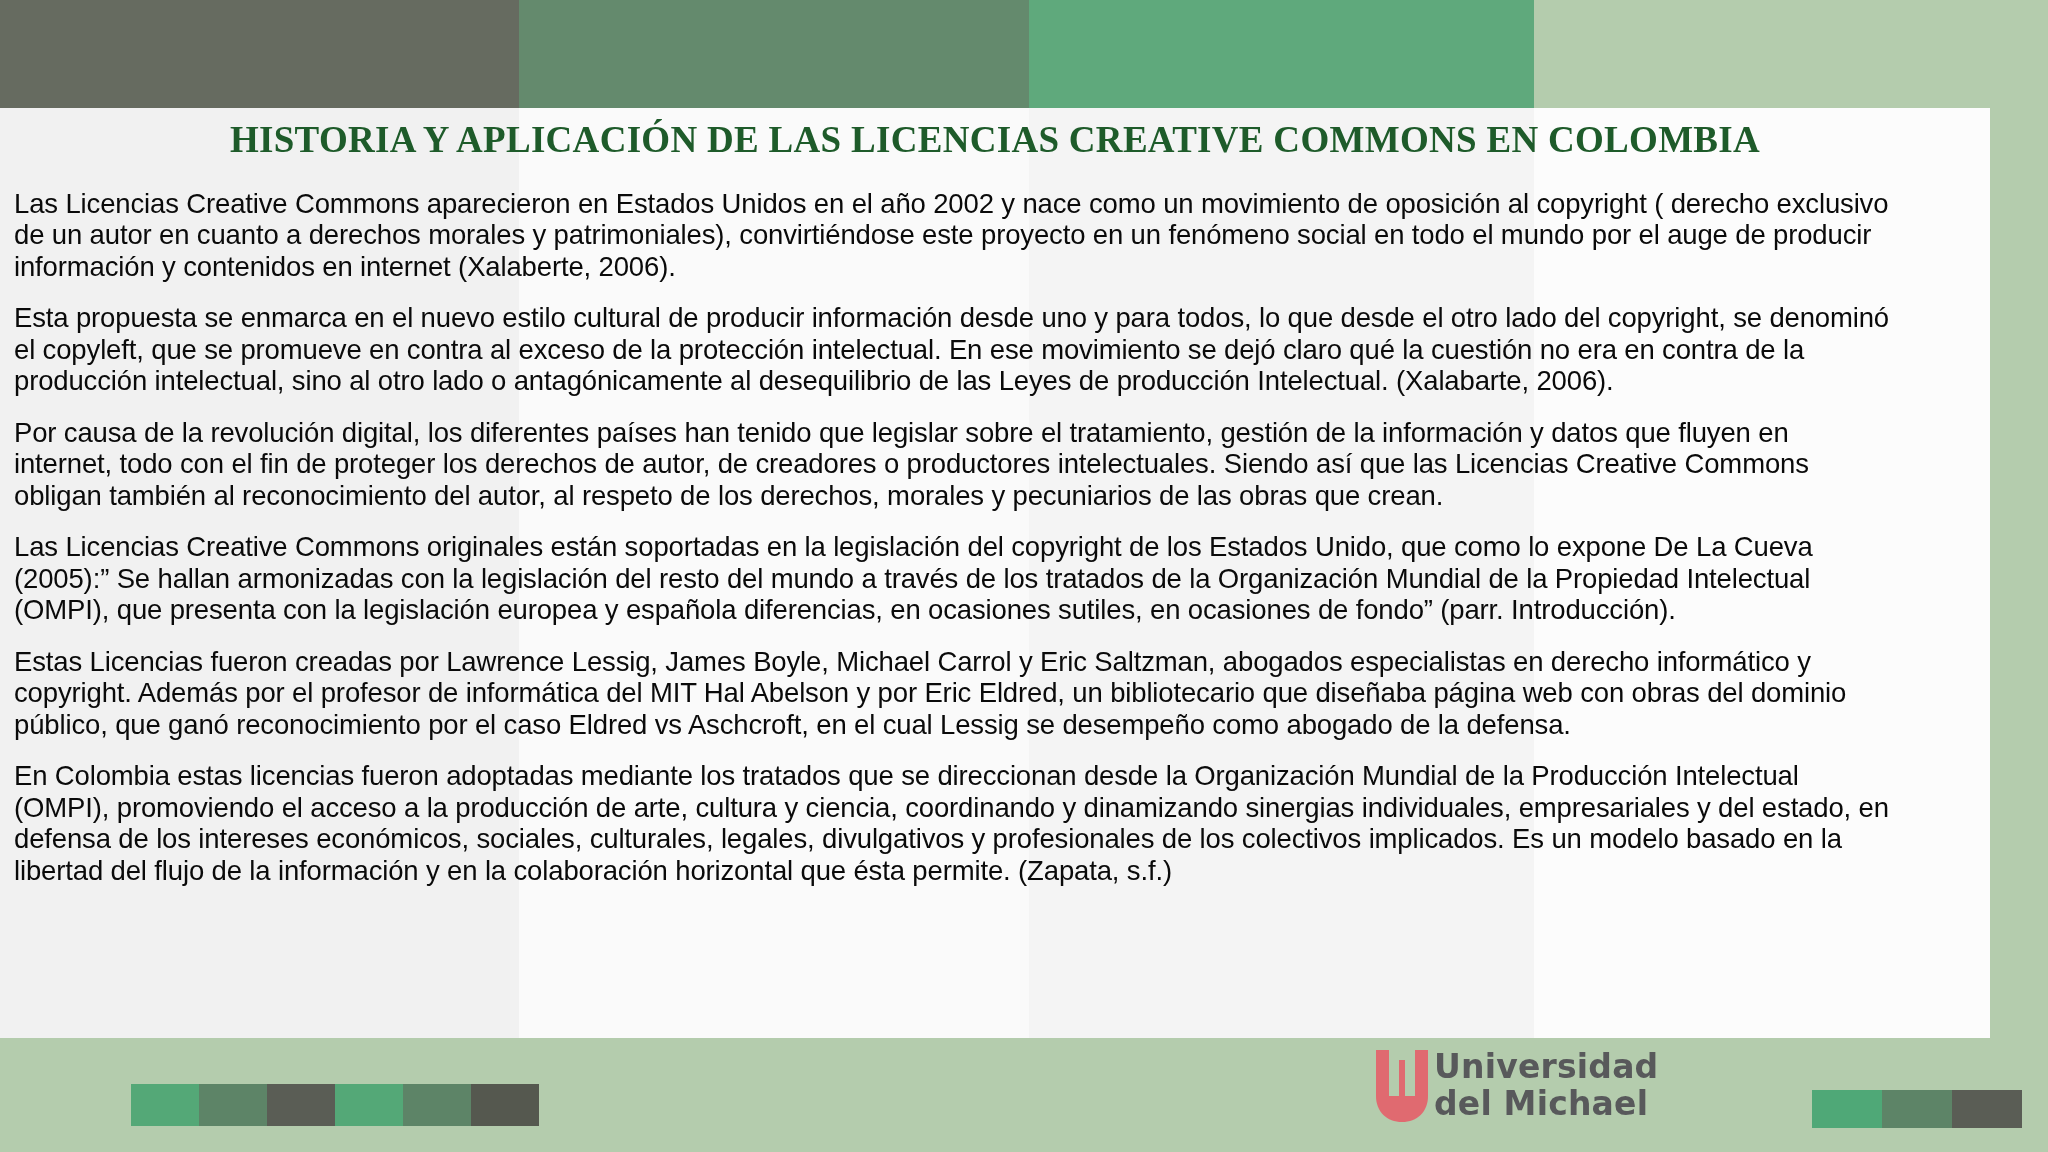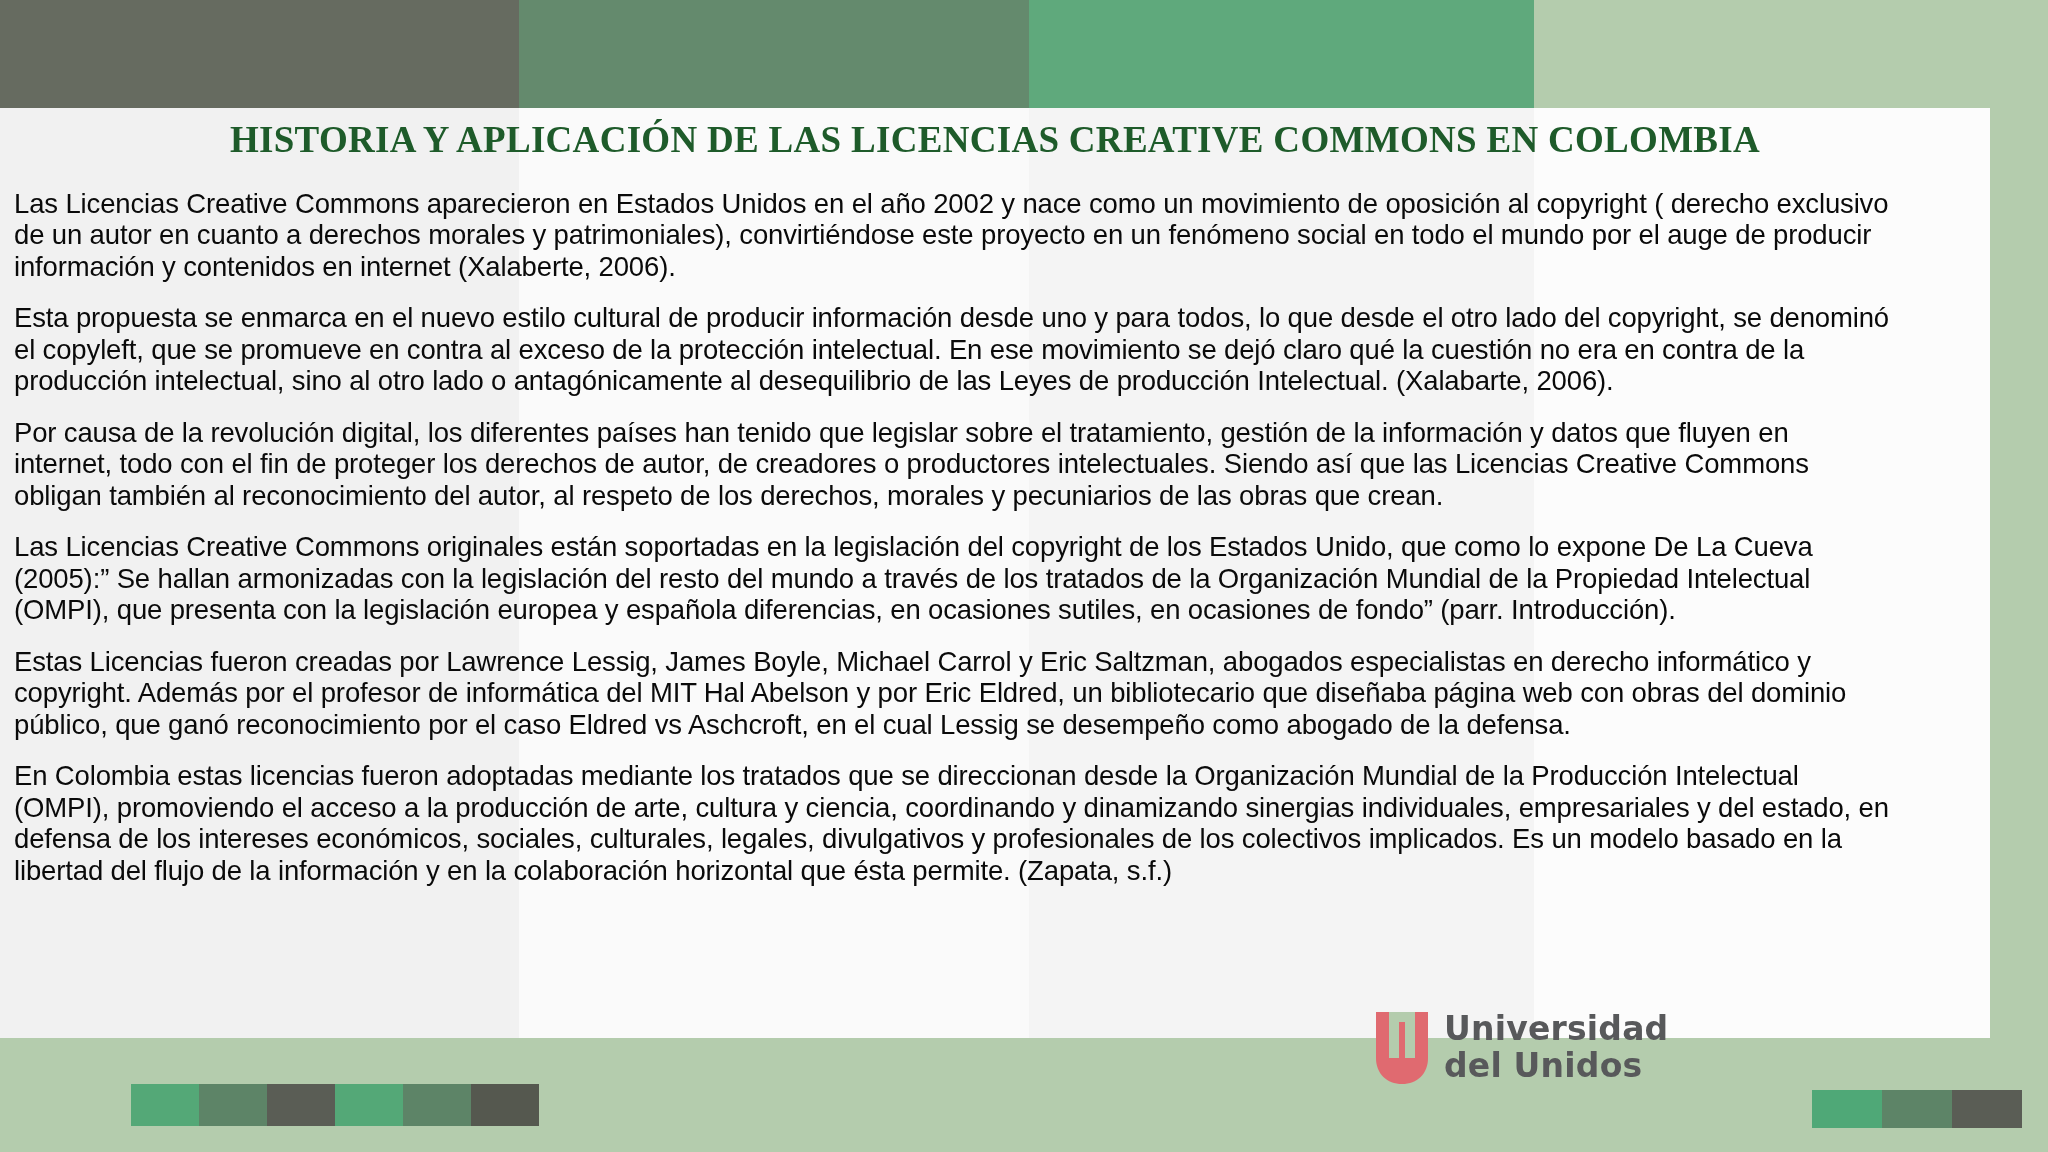--- a/index.html
+++ b/index.html
@@ -138,10 +138,10 @@
   .logo {
     position: absolute;
     left: 1374px;
-    top: 1010px;
+    top: 1048px;
     display: flex;
     align-items: center;
-    gap: 14px;
+    gap: 4px;
   }
   .logo-mark {
     position: relative;

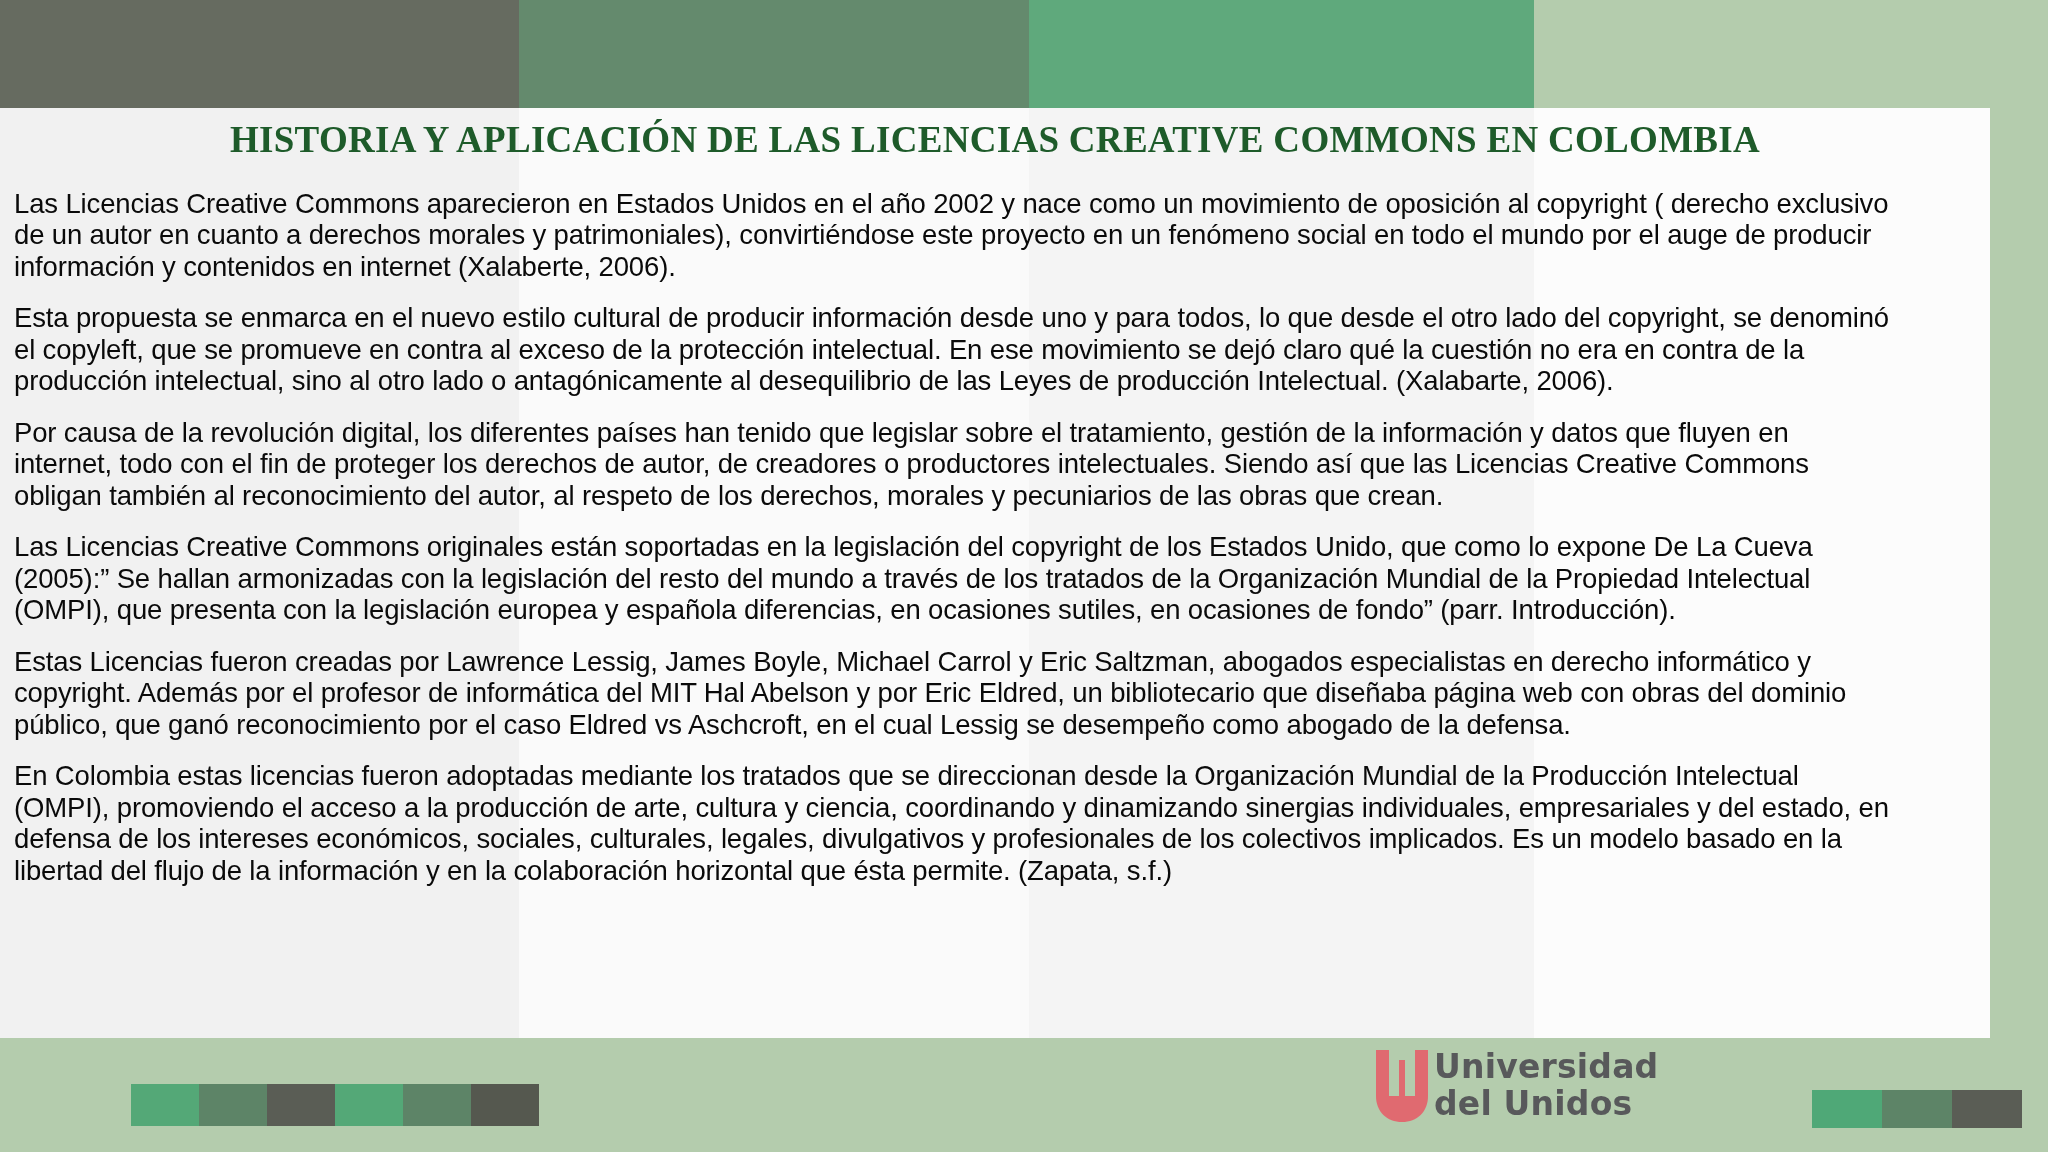--- a/index.html
+++ b/index.html
@@ -218,7 +218,7 @@
     </div>
     <div class="logo-text">
       <span class="logo-line">Universidad</span>
-      <span class="logo-line">del Unidos</span>
+      <span class="logo-line">del Michael</span>
     </div>
   </div>
 

